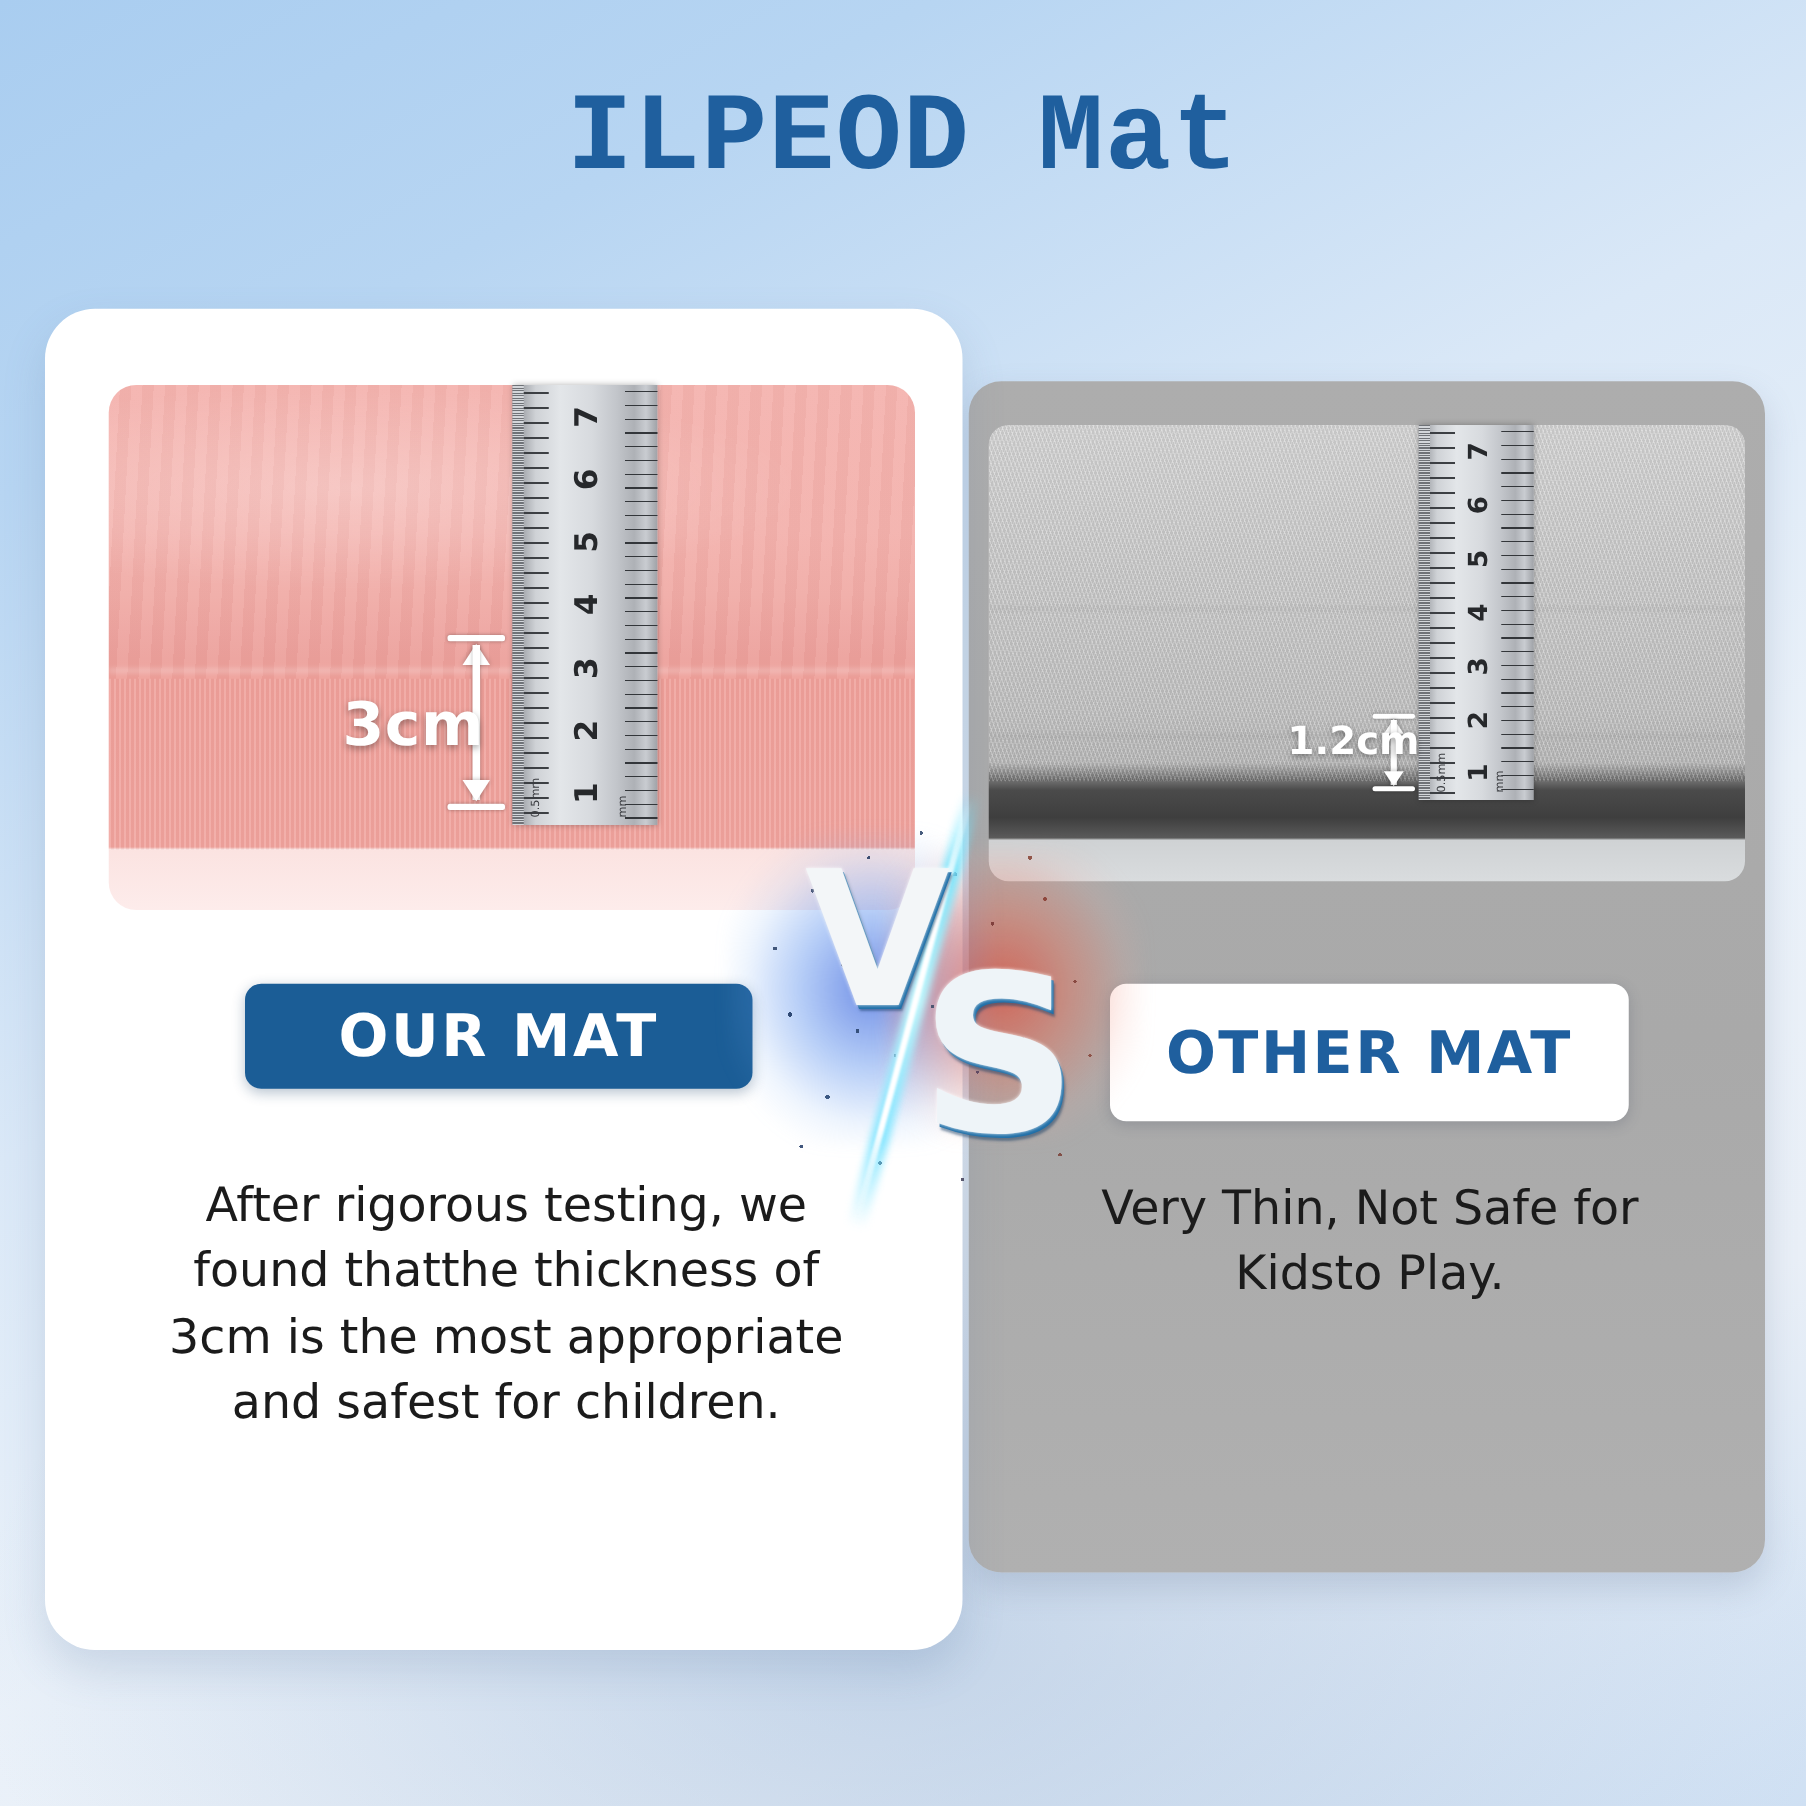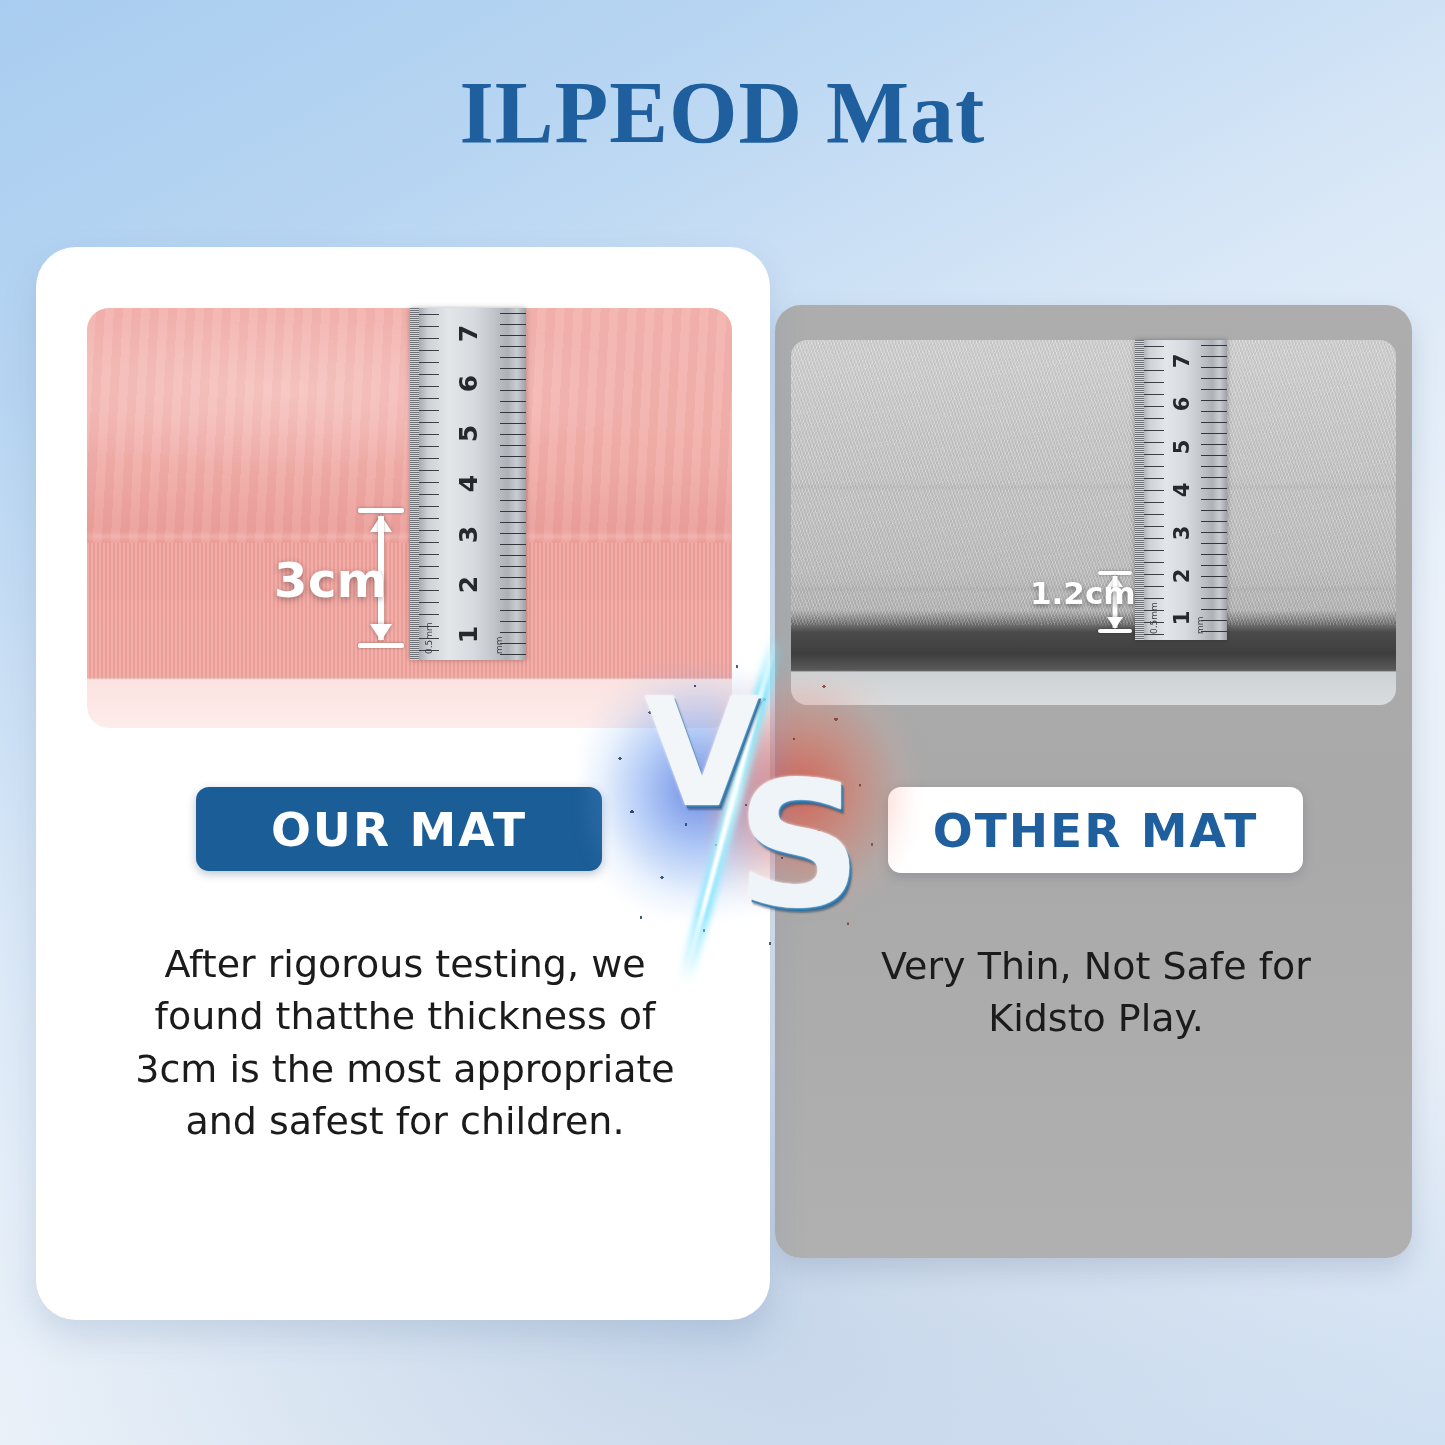--- a/index.html
+++ b/index.html
@@ -21,7 +21,7 @@
     font-weight:700;
     letter-spacing:1px;
     color:#1f5f9e;
-    font-family:Liberation Serif, serif;
+    font-family:Liberation Mono, monospace;
   }
 
   

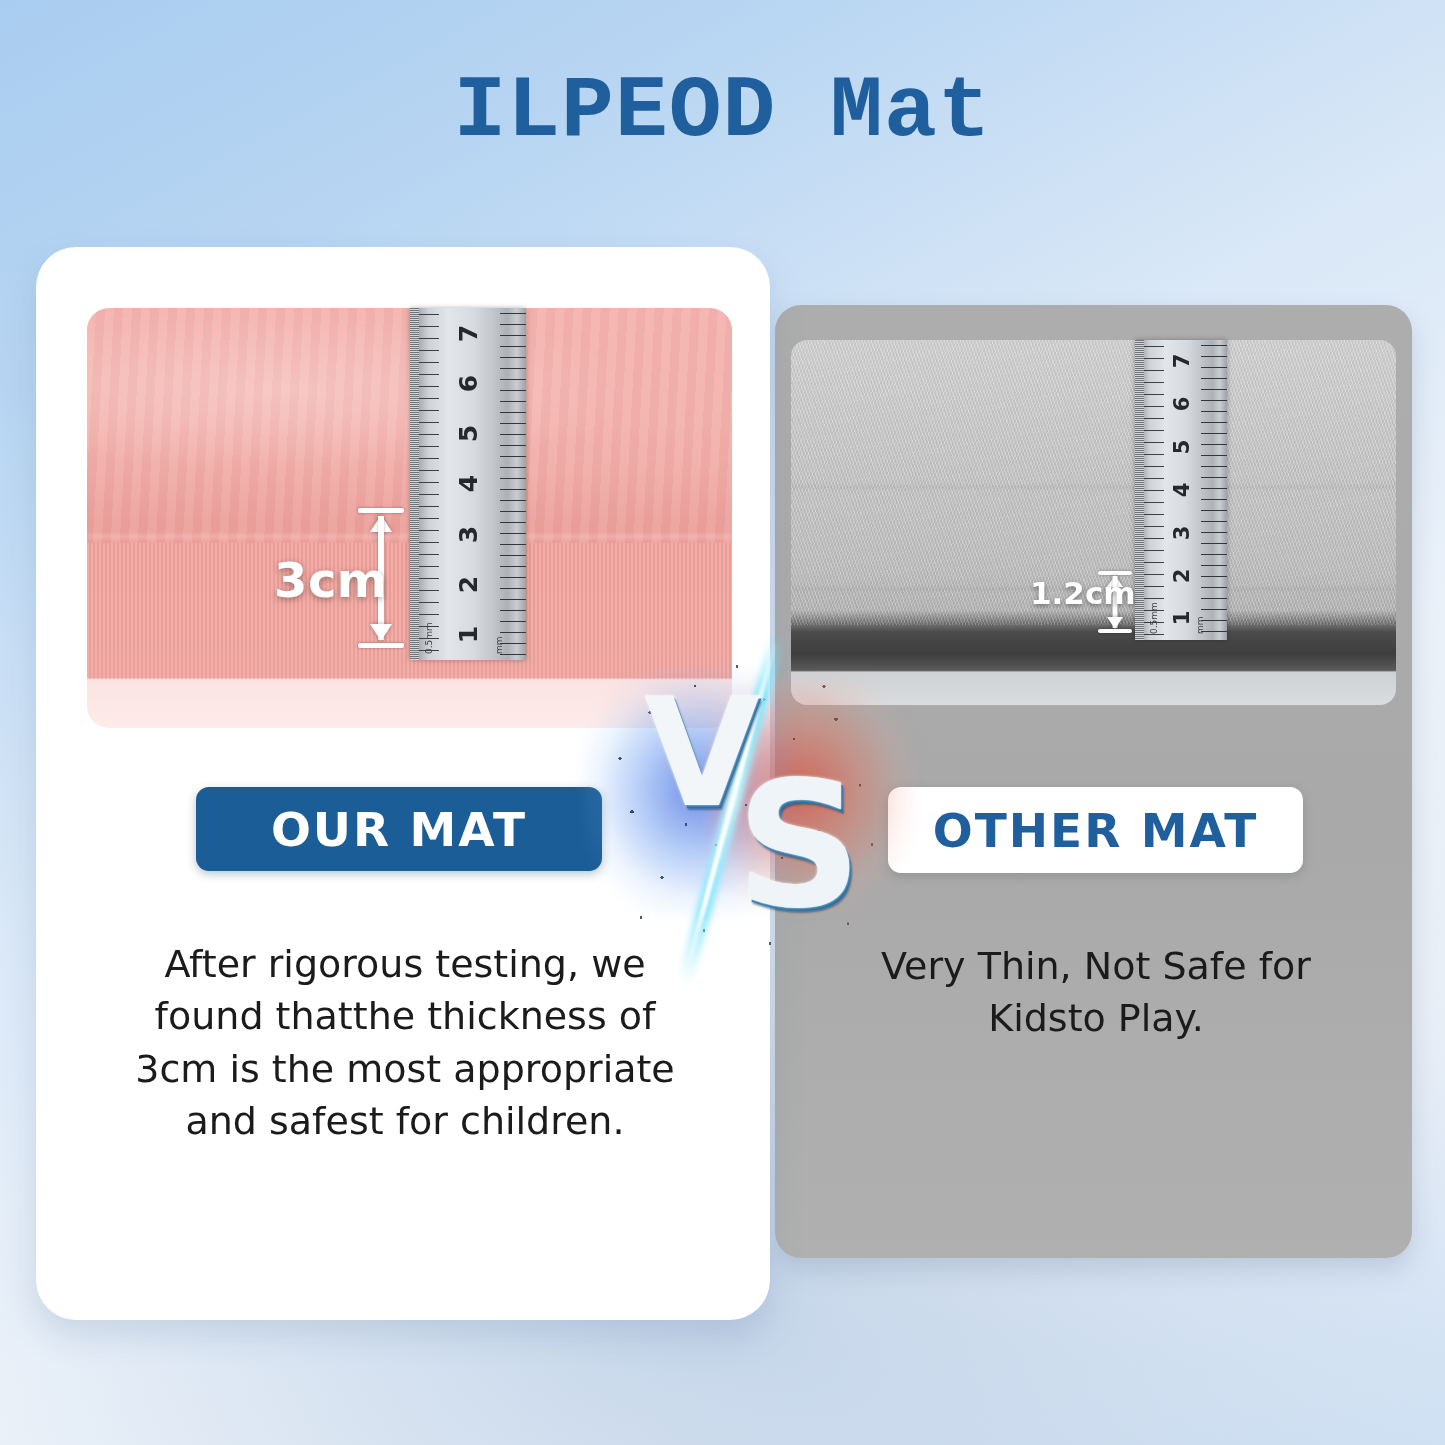--- a/index.html
+++ b/index.html
@@ -231,7 +231,7 @@
     box-shadow:0 3px 10px rgba(20,60,100,0.30);
   }
   .badge-other {
-    left:888px; top:787px; width:415px; height:86px;
+    left:888px; top:787px; width:415px; height:110px;
     background:#ffffff; color:#1f5f9e;
     box-shadow:0 3px 11px rgba(60,70,90,0.22);
   }

